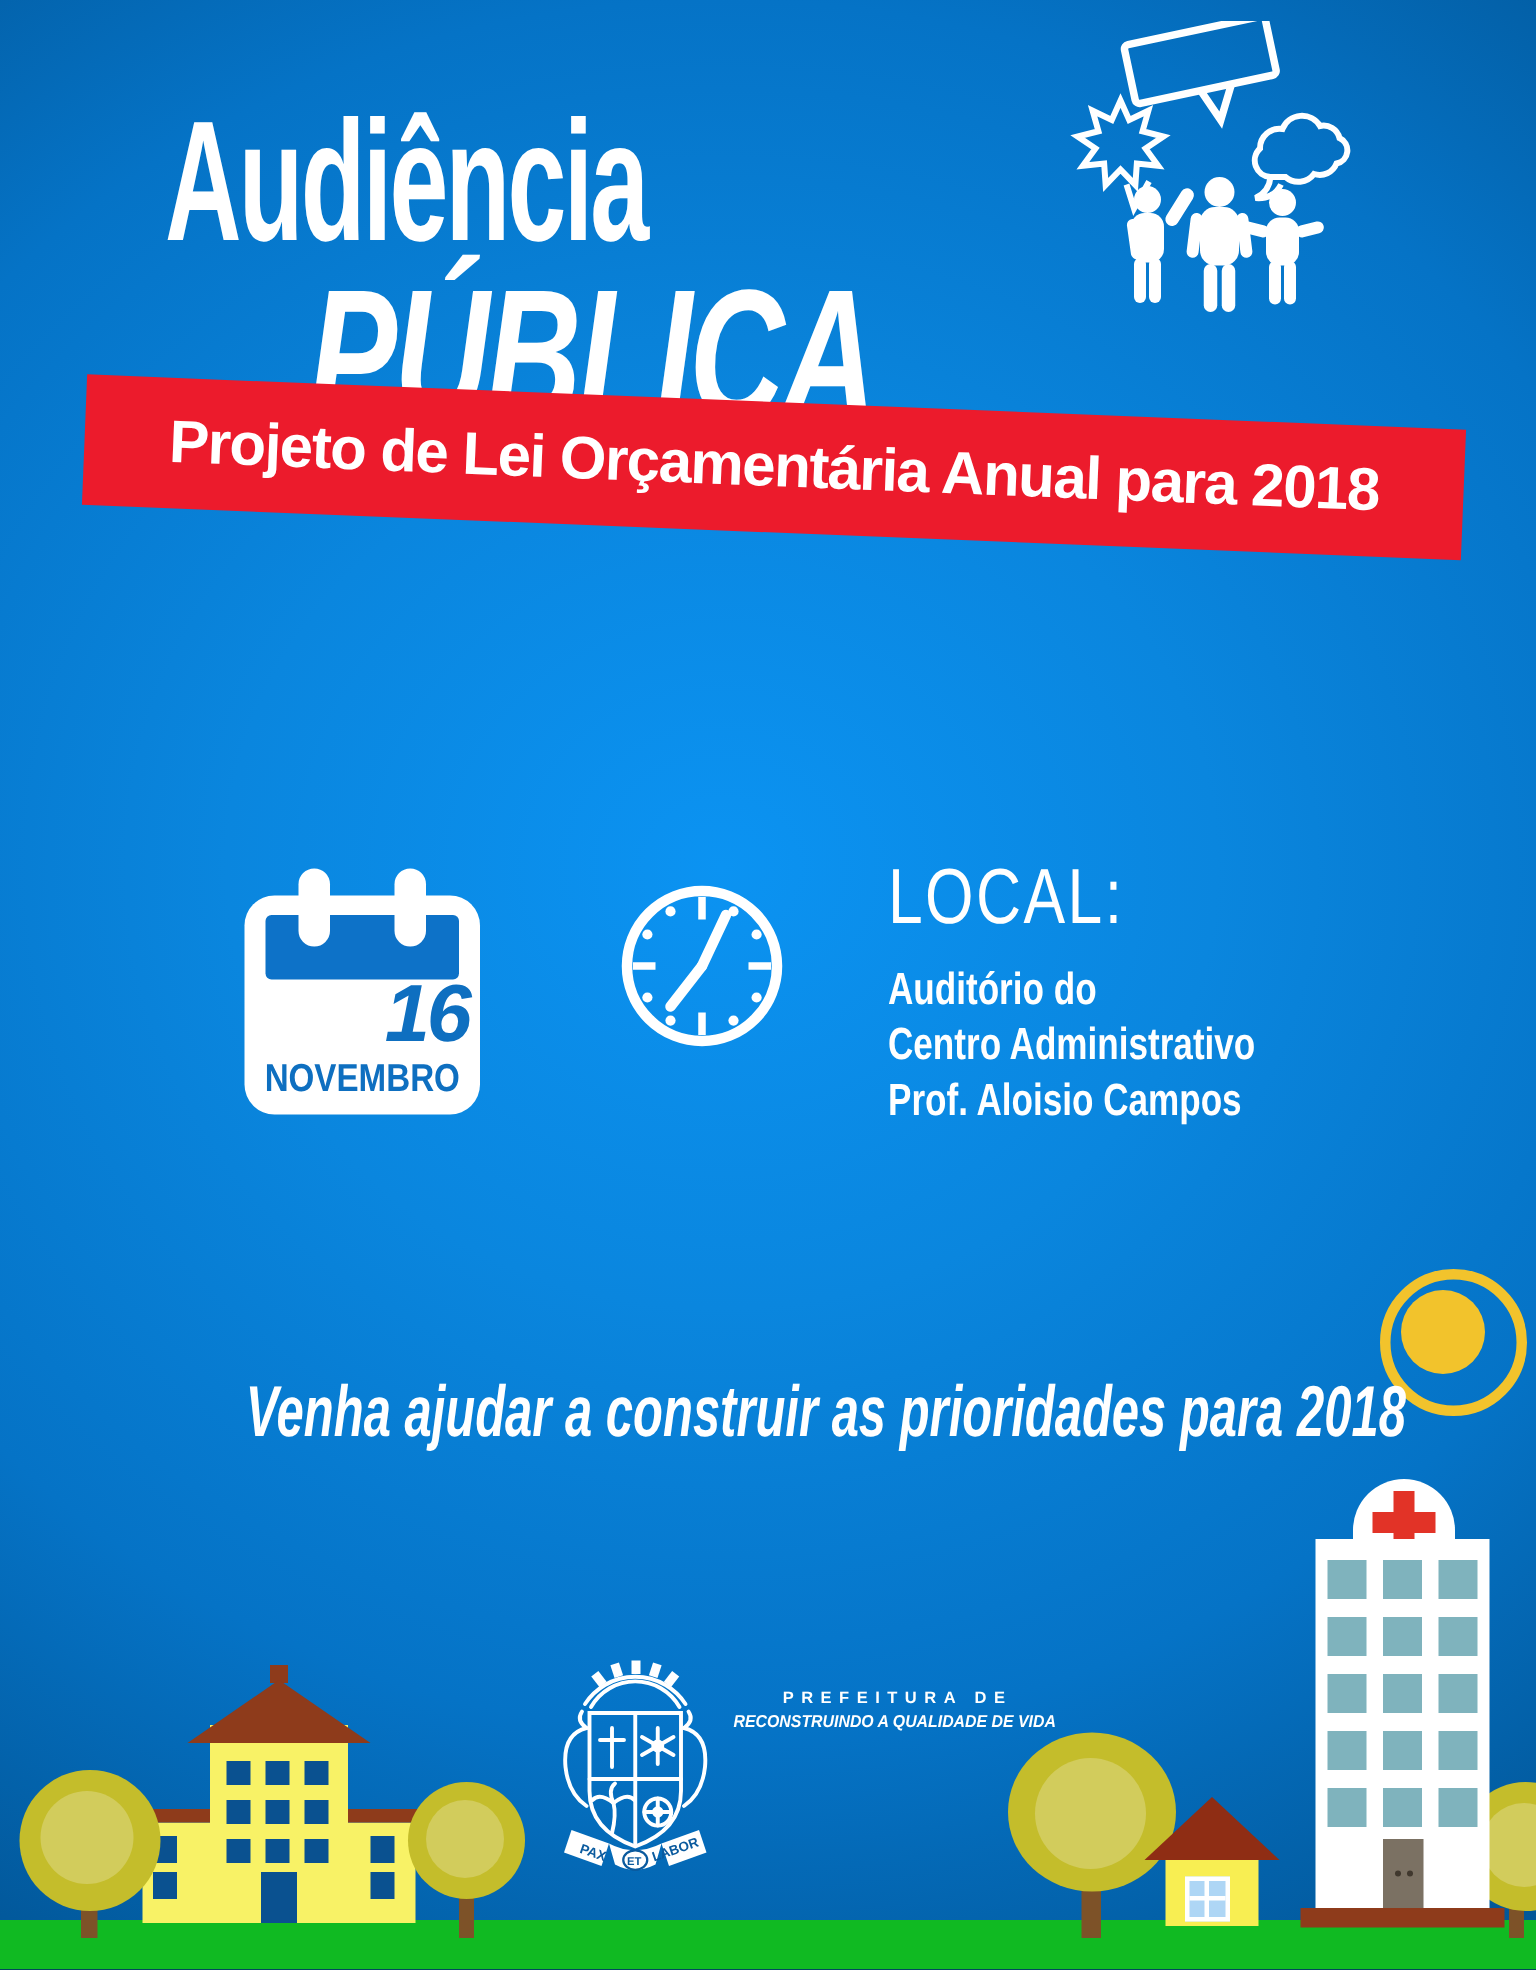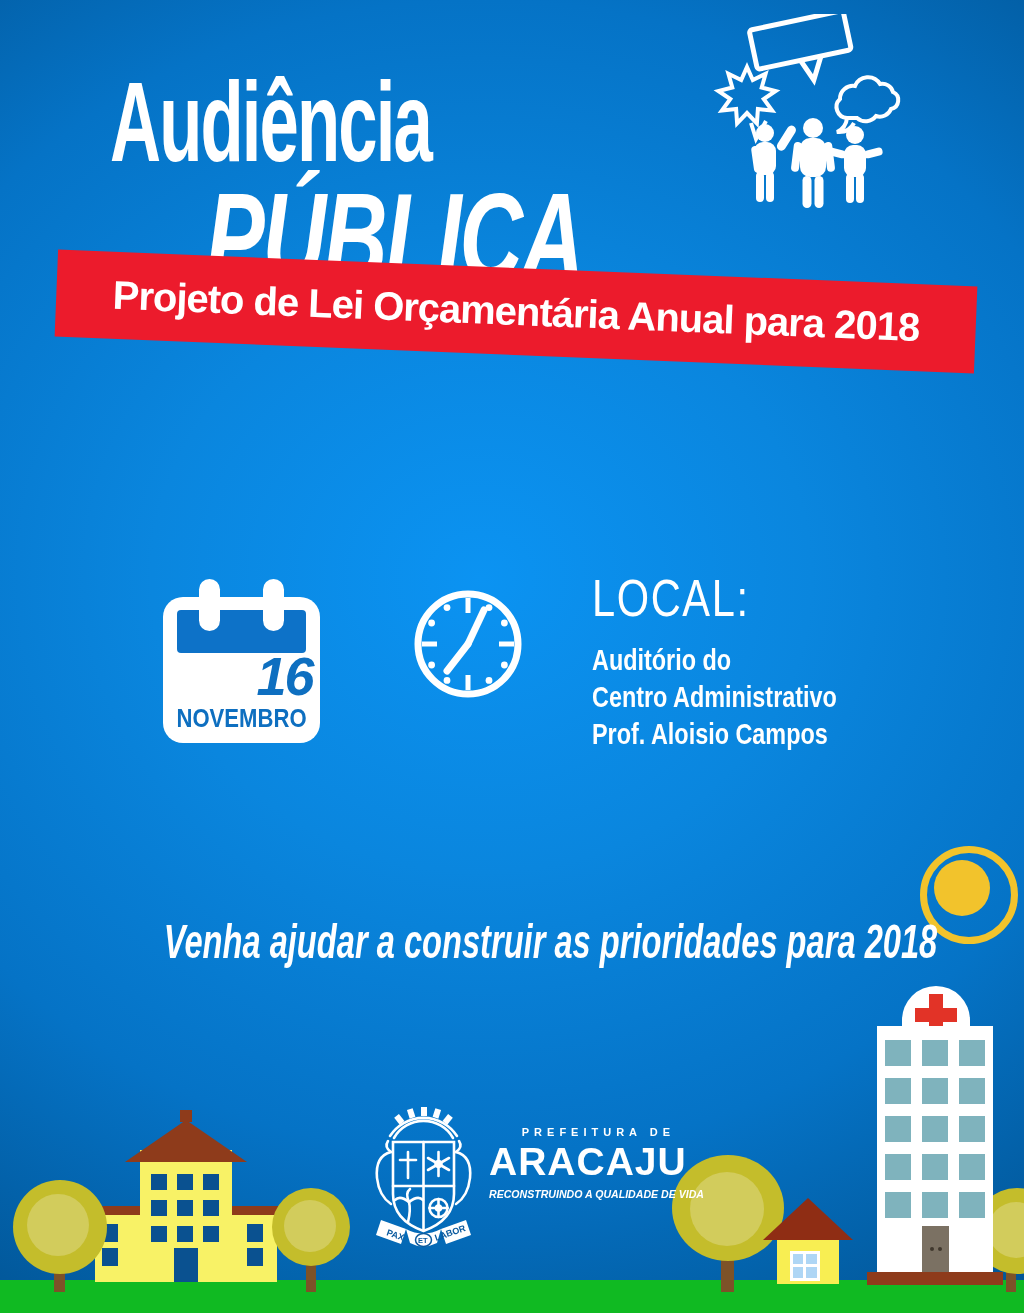--- a/index.html
+++ b/index.html
@@ -314,7 +314,6 @@
   </svg>
   <div class="abs org">
     <div class="org-prefix">PREFEITURA DE</div>
-    <div class="org-name">ARACAJU</div>
     <div class="org-slogan">RECONSTRUINDO A QUALIDADE DE VIDA</div>
   </div>
 

